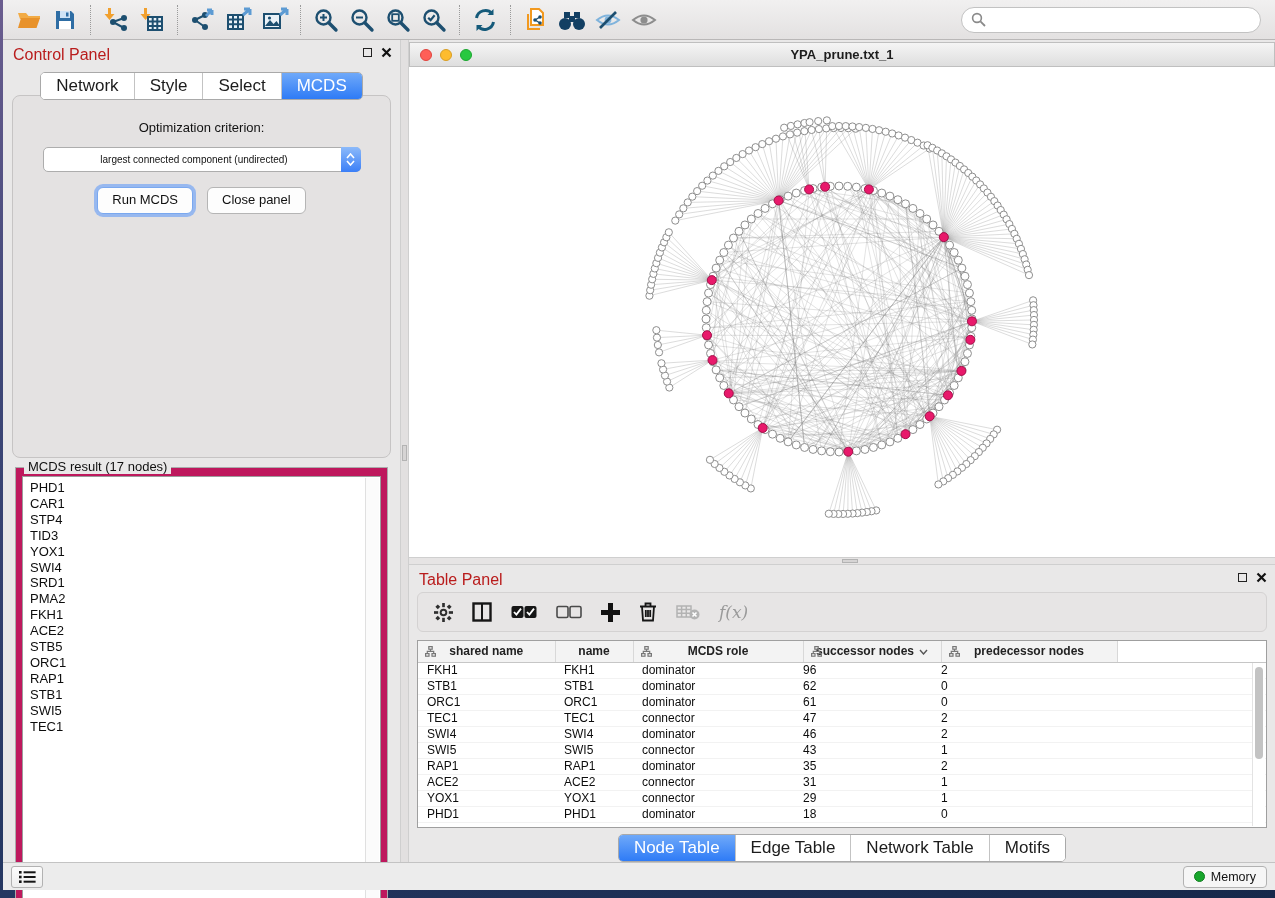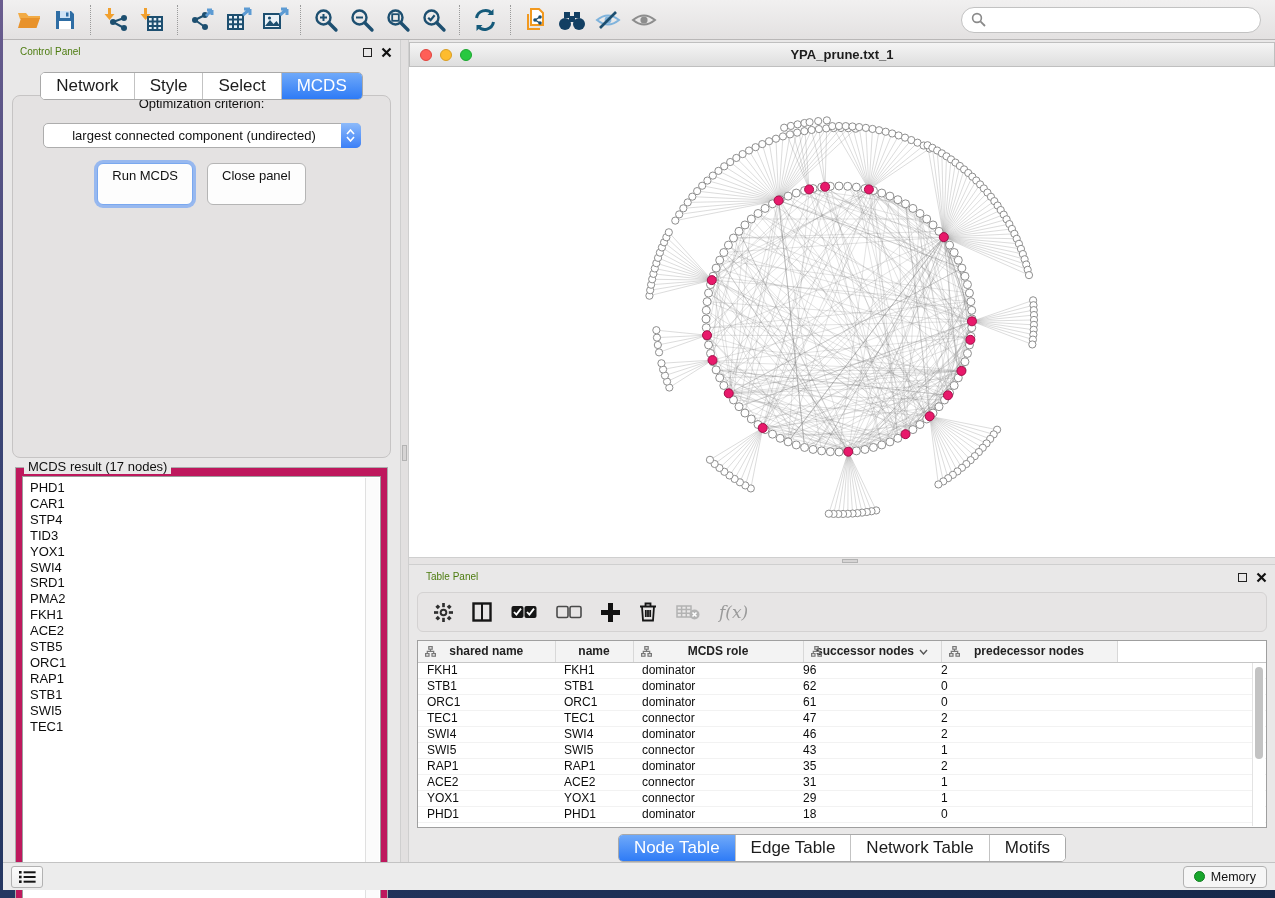--- a/index.html
+++ b/index.html
@@ -21,7 +21,7 @@
 
   
   #sidebar { position:absolute; top:40px; left:0; width:397px; bottom:28px; background:#e9e8e8; }
-  .panel-head { position:absolute; top:6px; left:17px; font-size:10px; color:#4d7c0f; }
+  .panel-head { position:absolute; top:6px; left:10px; font-size:16px; color:#b91c1c; }
   .panel-ctls { position:absolute; top:7px; right:8px; display:flex; gap:9px; align-items:center; }
   .float-ico { width:9px; height:9px; border:1.5px solid #222; display:inline-block; }
   .seg { display:flex; border:1px solid #a9a9a9; border-radius:5px; overflow:hidden; background:#fff; }

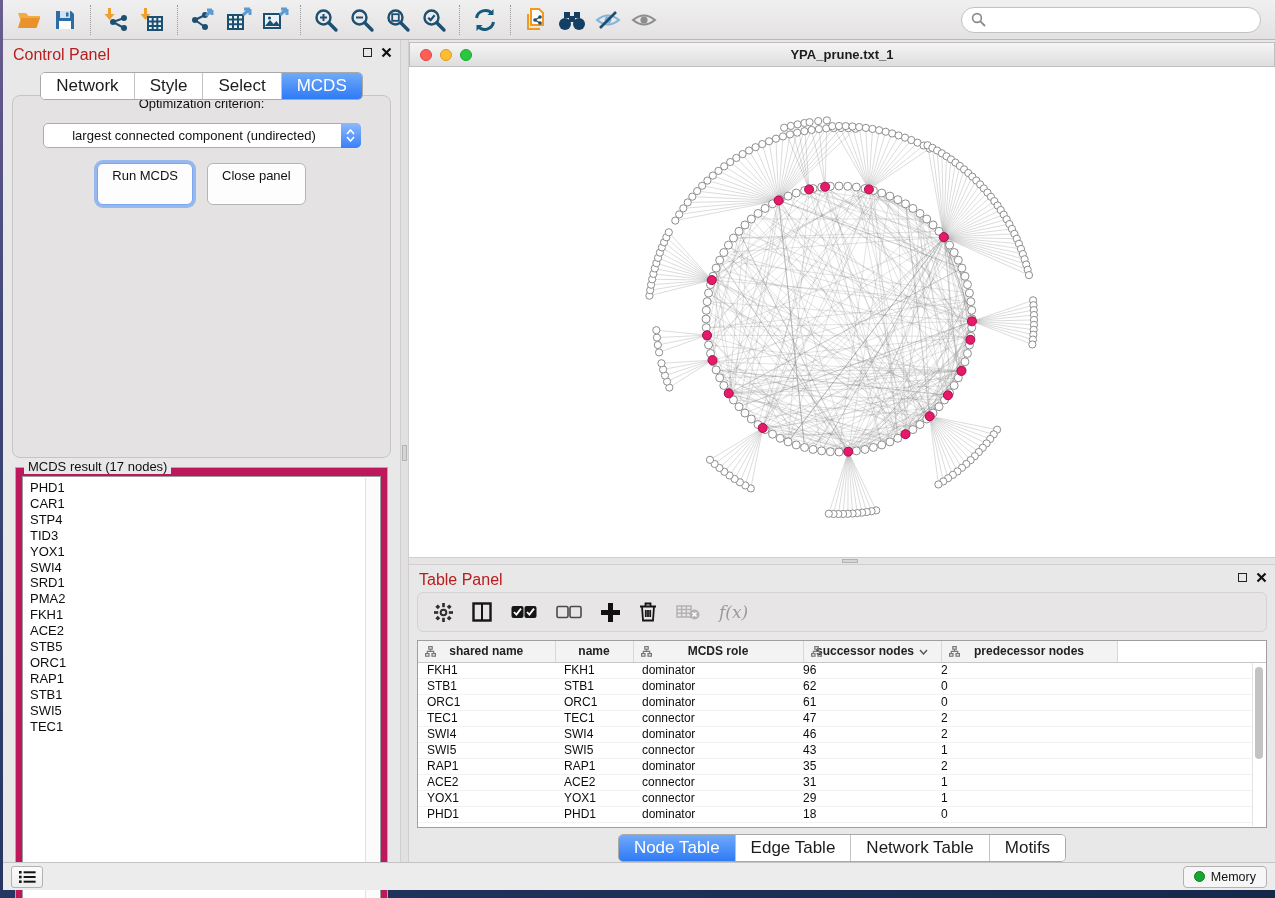--- a/index.html
+++ b/index.html
@@ -31,7 +31,7 @@
   #cp-tabs { position:absolute; top:32px; left:0; right:0; display:flex; justify-content:center; z-index:2; }
   #cp-card { position:absolute; top:55px; left:9px; right:9px; height:363px;
     background:#e4e2e2; border:1px solid #c6c4c4; border-radius:8px; text-align:center; }
-  #opt-label { font-size:13px; color:#111; }
+  #opt-label { margin-top:24px; font-size:13px; color:#111; }
   #opt-select { margin:12px auto 0; width:318px; height:25px; background:#fff; border:1px solid #adadad;
     border-radius:5px; display:flex; align-items:center; position:relative; }
   #opt-select .sel-text { flex:1; font-size:13px; color:#111; text-align:center; padding-left:4px; white-space:nowrap; }

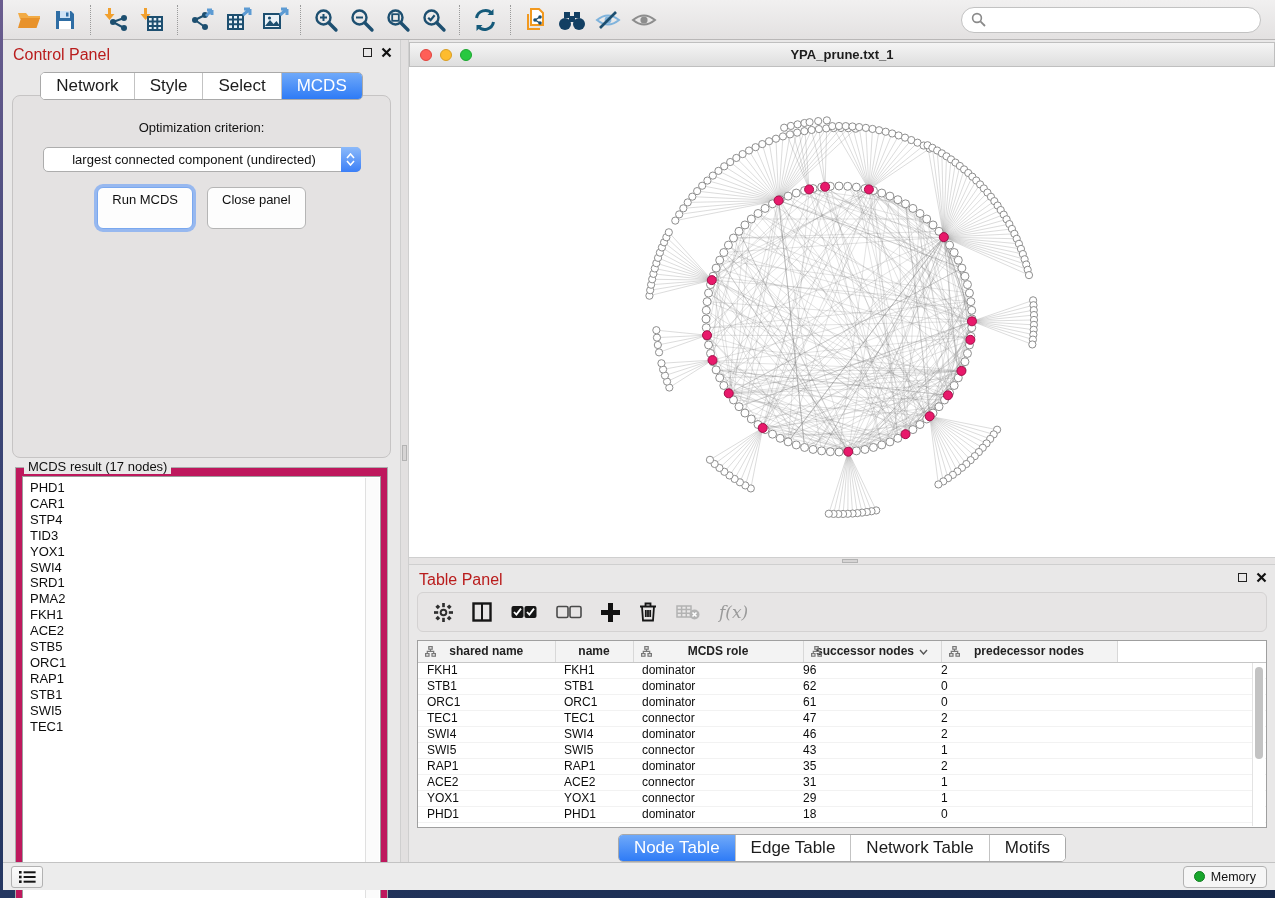--- a/index.html
+++ b/index.html
@@ -34,7 +34,7 @@
   #opt-label { margin-top:24px; font-size:13px; color:#111; }
   #opt-select { margin:12px auto 0; width:318px; height:25px; background:#fff; border:1px solid #adadad;
     border-radius:5px; display:flex; align-items:center; position:relative; }
-  #opt-select .sel-text { flex:1; font-size:13px; color:#111; text-align:center; padding-left:4px; white-space:nowrap; }
+  #opt-select .sel-text { flex:1; font-size:10px; color:#111; text-align:center; padding-left:4px; white-space:nowrap; }
   #opt-select .sel-cap { width:20px; height:25px; margin-right:-1px; border-radius:0 5px 5px 0;
     background:linear-gradient(#8cbafa,#3b7ff7); display:flex; flex-direction:column;
     align-items:center; justify-content:center; gap:1px; }

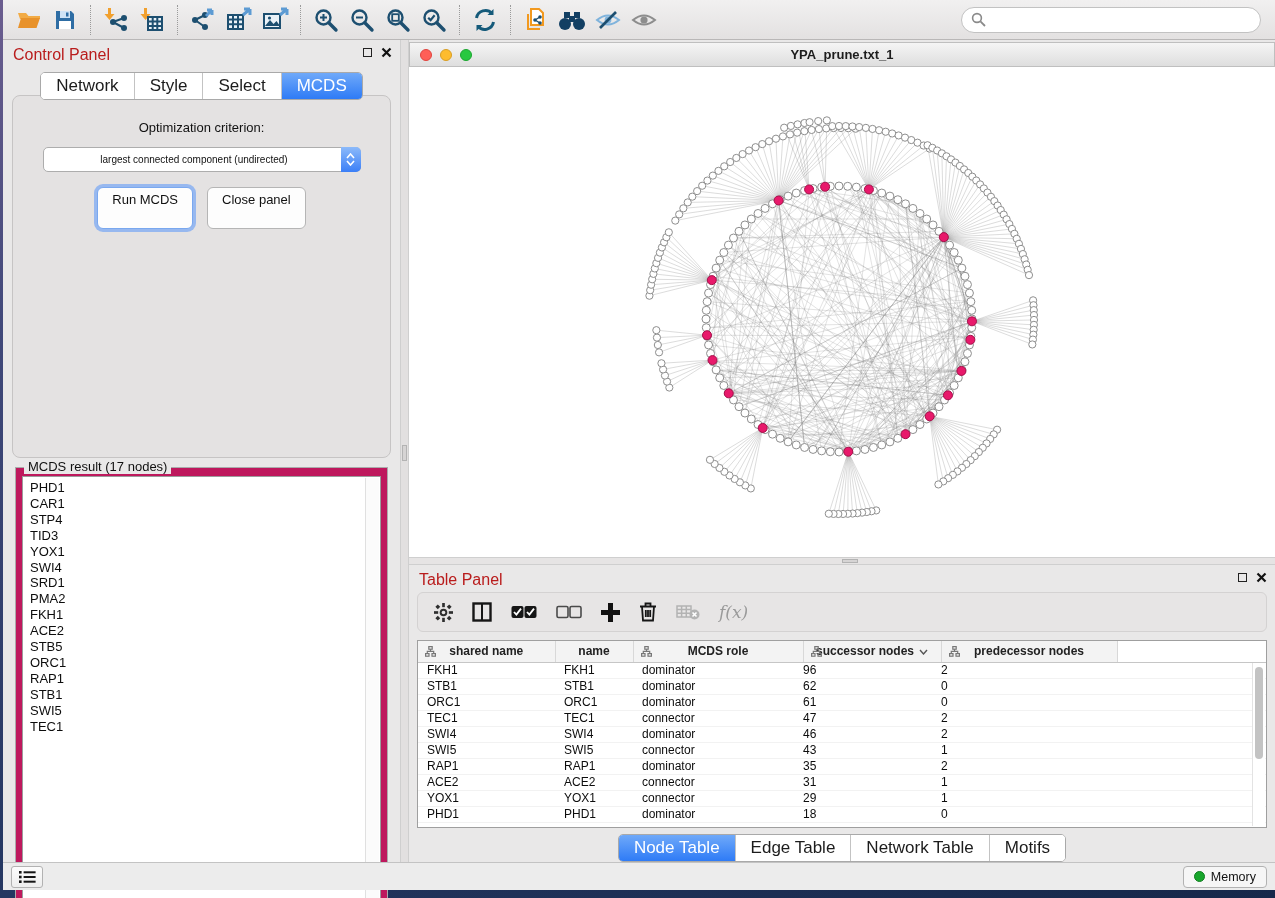--- a/index.html
+++ b/index.html
@@ -38,7 +38,7 @@
   #opt-select .sel-cap { width:20px; height:25px; margin-right:-1px; border-radius:0 5px 5px 0;
     background:linear-gradient(#8cbafa,#3b7ff7); display:flex; flex-direction:column;
     align-items:center; justify-content:center; gap:1px; }
-  .btn { display:inline-block; height:42px; line-height:23px; padding:0 14px; background:#fdfdfd;
+  .btn { display:inline-block; height:27px; line-height:23px; padding:0 14px; background:#fdfdfd;
     border:1px solid #b5b5b5; border-radius:6px; font-size:13px; color:#111; }
   .btn.focus-ring { box-shadow:0 0 0 3px rgba(88,150,250,.55); border-color:#7aa8ef; }
   #cp-btnrow { margin-top:15px; display:flex; justify-content:center; gap:14px; }

